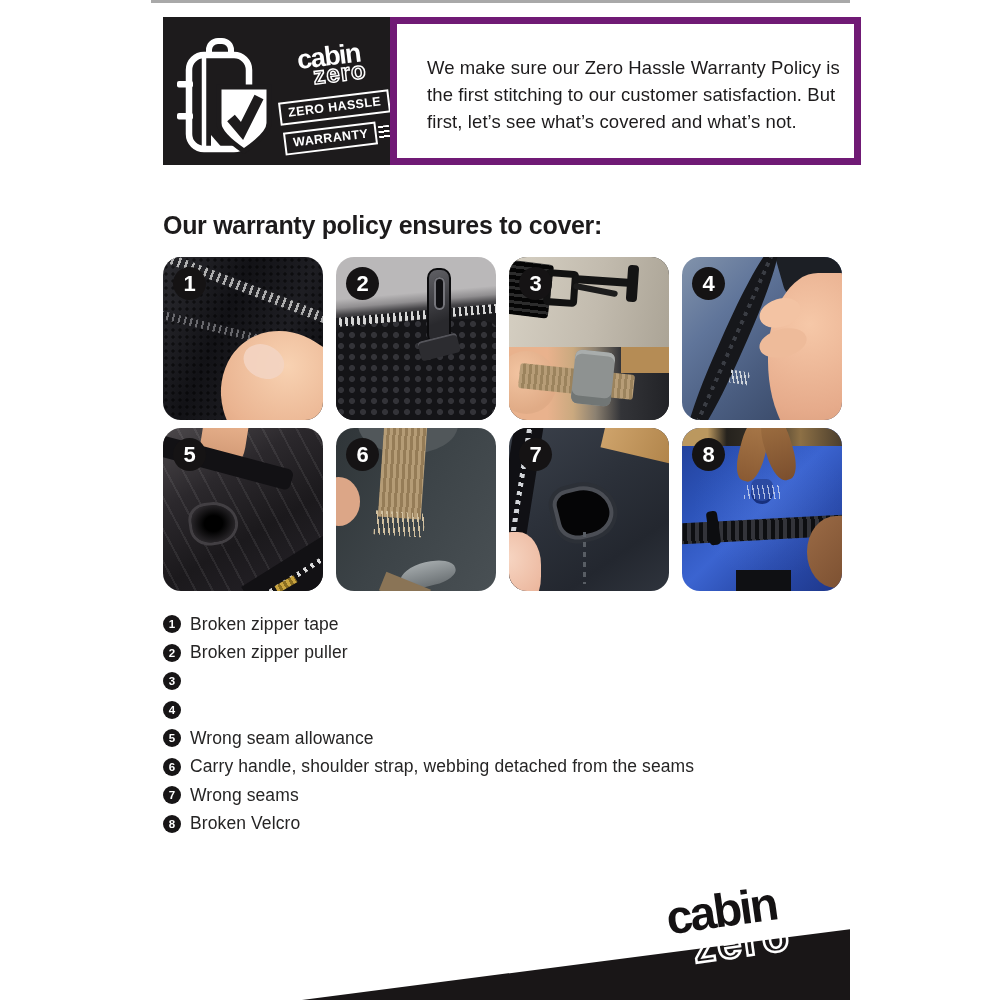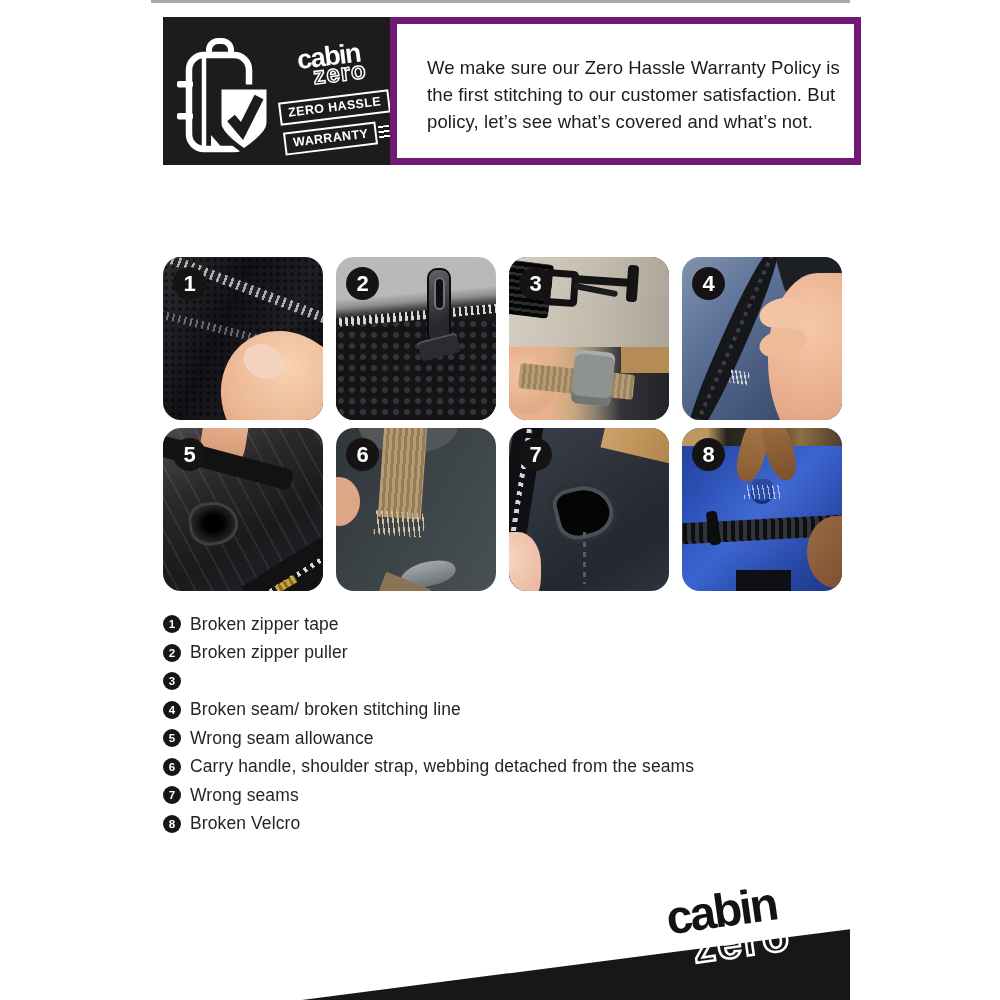--- a/index.html
+++ b/index.html
@@ -227,7 +227,7 @@
     <div class="hero-msg">
       <div class="line">We make sure our Zero Hassle Warranty Policy is</div>
       <div class="line">the first stitching to our customer satisfaction. But</div>
-      <div class="line">policy, let’s see what’s covered and what’s not.</div>
+      <div class="line">first, let’s see what’s covered and what’s not.</div>
     </div>
   </div>
 

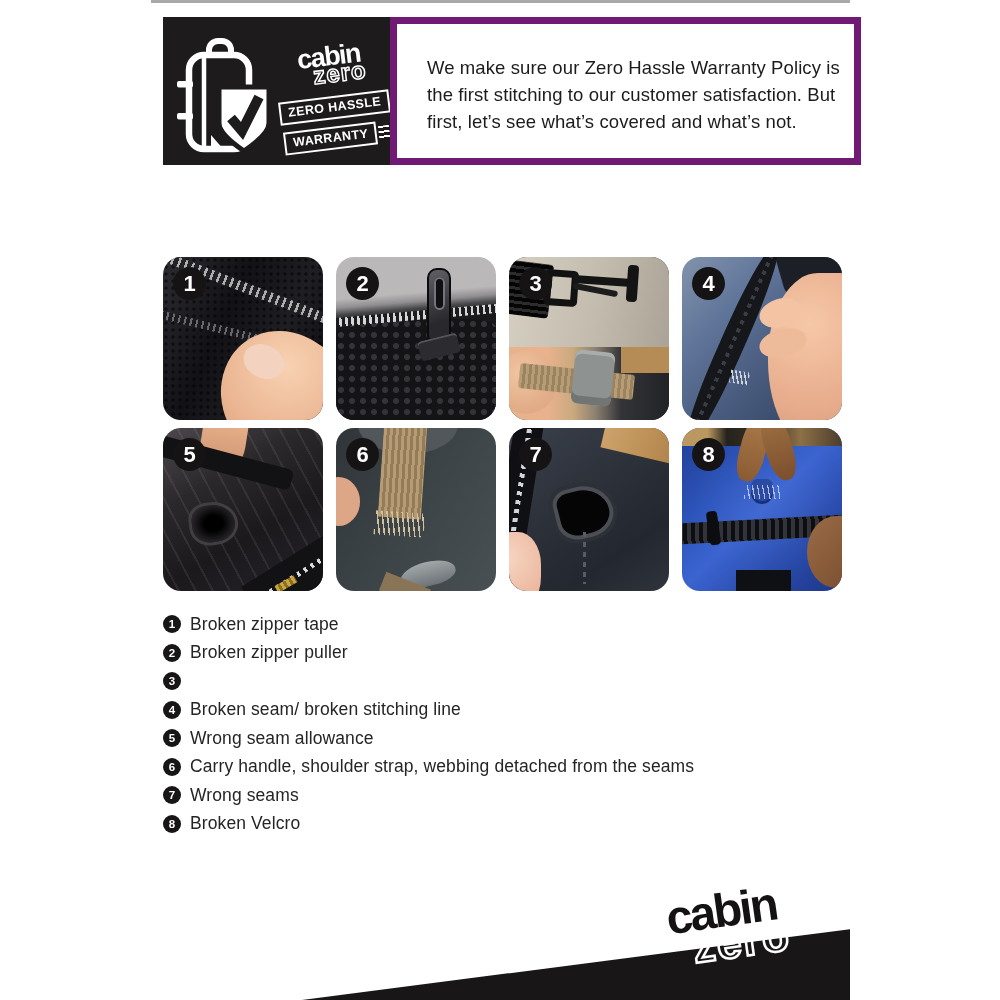--- a/index.html
+++ b/index.html
@@ -231,6 +231,7 @@
     </div>
   </div>
 
+  <div class="section-title">Our warranty policy ensures to cover:</div>
 
   <div class="gallery">
 

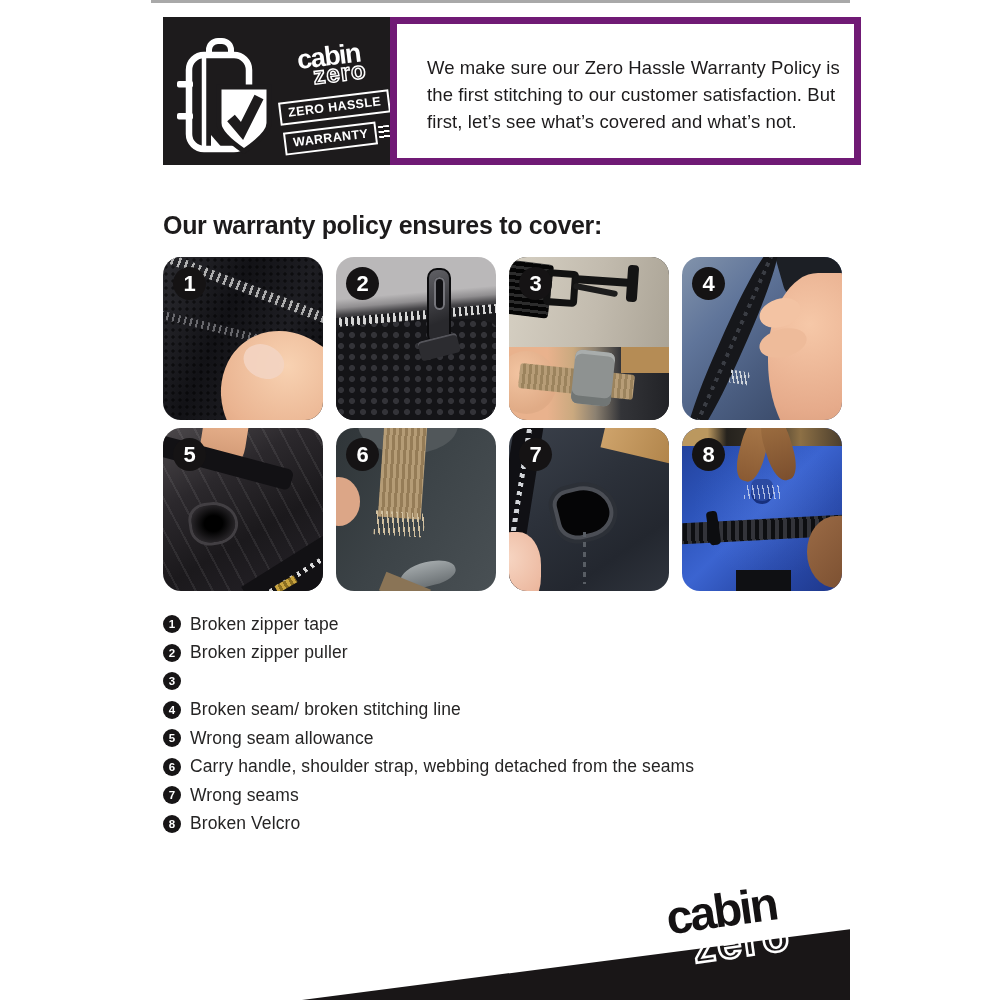--- a/index.html
+++ b/index.html
@@ -333,7 +333,6 @@
     </li>
     <li>
       <span class="li-num">4</span>
-      <span class="li-label">Broken seam/ broken stitching line</span>
     </li>
     <li>
       <span class="li-num">5</span>

